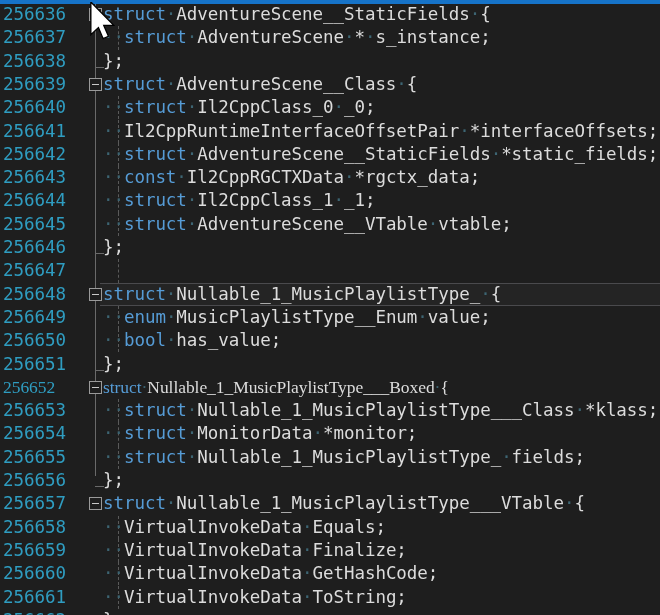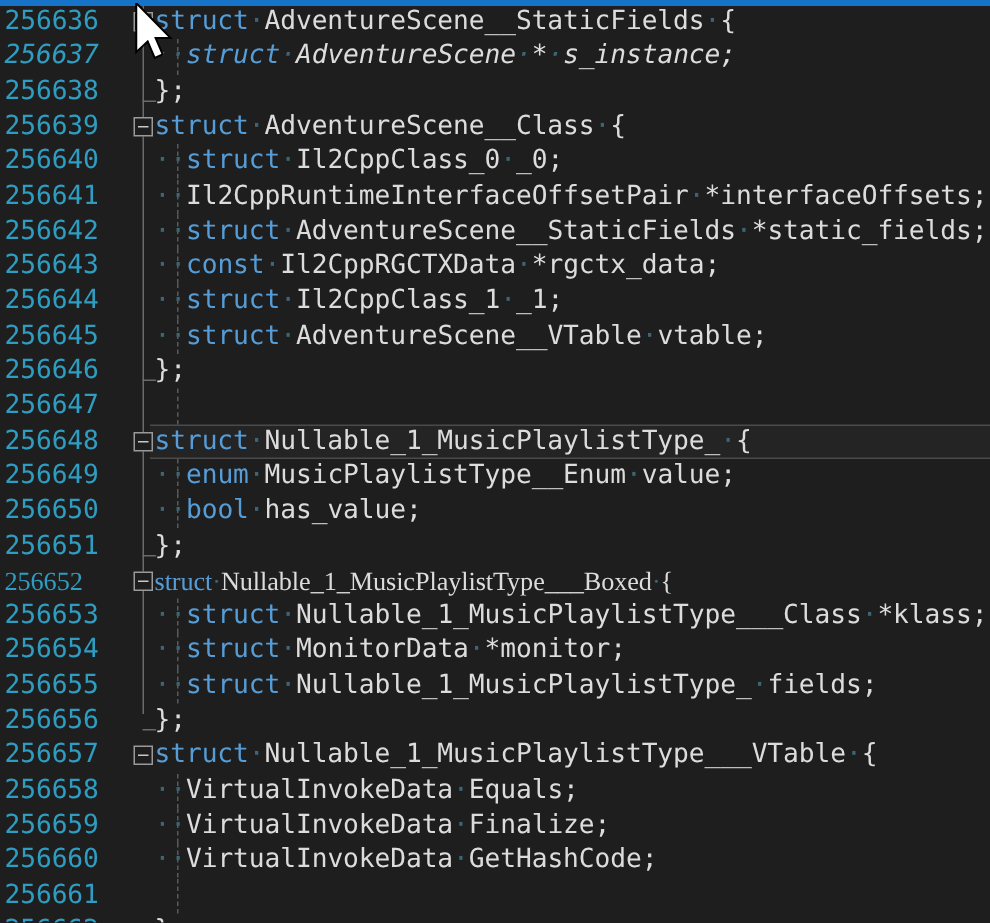--- a/index.html
+++ b/index.html
@@ -36,7 +36,7 @@
   <div id="outline-vline"></div>
   <div id="code-lines">
       <div class="row" style="top: 3px;"><span class="num">256636</span><div class="foldbox"></div><span class="code"><span class="kw">struct</span><span class="ws">·</span><span class="pl">AdventureScene__StaticFields</span><span class="ws">·</span><span class="pl">{</span></span></div>
-      <div class="row" style="top: 26.3px; font-style: italic;"><span class="num">256637</span><div class="guide"></div><span class="code"><span class="ws">·</span><span class="ws">·</span><span class="kw">struct</span><span class="ws">·</span><span class="pl">AdventureScene</span><span class="ws">·</span><span class="pl">*</span><span class="ws">·</span><span class="pl">s_instance;</span></span></div>
+      <div class="row" style="top: 26.3px;"><span class="num">256637</span><div class="guide"></div><span class="code"><span class="ws">·</span><span class="ws">·</span><span class="kw">struct</span><span class="ws">·</span><span class="pl">AdventureScene</span><span class="ws">·</span><span class="pl">*</span><span class="ws">·</span><span class="pl">s_instance;</span></span></div>
       <div class="row" style="top: 49.6px; padding-left: 48px;"><span class="num">256638</span><div class="endtick"></div><span class="code"><span class="pl">};</span></span></div>
       <div class="row" style="top: 72.9px;"><span class="num">256639</span><div class="foldbox"></div><span class="code"><span class="kw">struct</span><span class="ws">·</span><span class="pl">AdventureScene__Class</span><span class="ws">·</span><span class="pl">{</span></span></div>
       <div class="row" style="top: 96.2px;"><span class="num">256640</span><div class="guide"></div><span class="code"><span class="ws">·</span><span class="ws">·</span><span class="kw">struct</span><span class="ws">·</span><span class="pl">Il2CppClass_0</span><span class="ws">·</span><span class="pl">_0;</span></span></div>

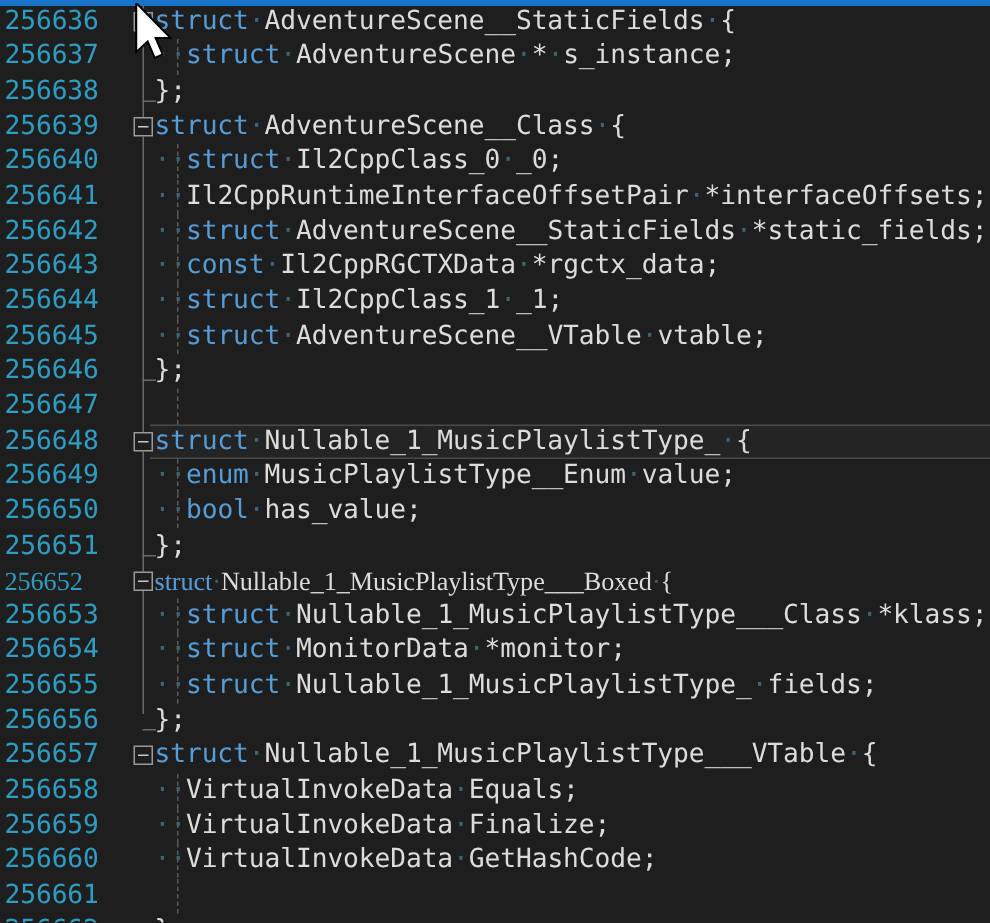--- a/index.html
+++ b/index.html
@@ -60,7 +60,7 @@
       <div class="row" style="top: 515.6px;"><span class="num">256658</span><div class="guide"></div><span class="code"><span class="ws">·</span><span class="ws">·</span><span class="pl">VirtualInvokeData</span><span class="ws">·</span><span class="pl">Equals;</span></span></div>
       <div class="row" style="top: 538.9px;"><span class="num">256659</span><div class="guide"></div><span class="code"><span class="ws">·</span><span class="ws">·</span><span class="pl">VirtualInvokeData</span><span class="ws">·</span><span class="pl">Finalize;</span></span></div>
       <div class="row" style="top: 562.2px;"><span class="num">256660</span><div class="guide"></div><span class="code"><span class="ws">·</span><span class="ws">·</span><span class="pl">VirtualInvokeData</span><span class="ws">·</span><span class="pl">GetHashCode;</span></span></div>
-      <div class="row" style="top: 585.5px;"><span class="num">256661</span><div class="guide"></div></div>
+      <div class="row" style="top: 585.5px;"><span class="num">256661</span><div class="guide"></div><span class="code"><span class="ws">·</span><span class="ws">·</span><span class="pl">VirtualInvokeData</span><span class="ws">·</span><span class="pl">ToString;</span></span></div>
       <div class="row" style="top: 608.8px;"><span class="num">256662</span><span class="code"><span class="pl">};</span></span></div>
     </div>
 </div>

